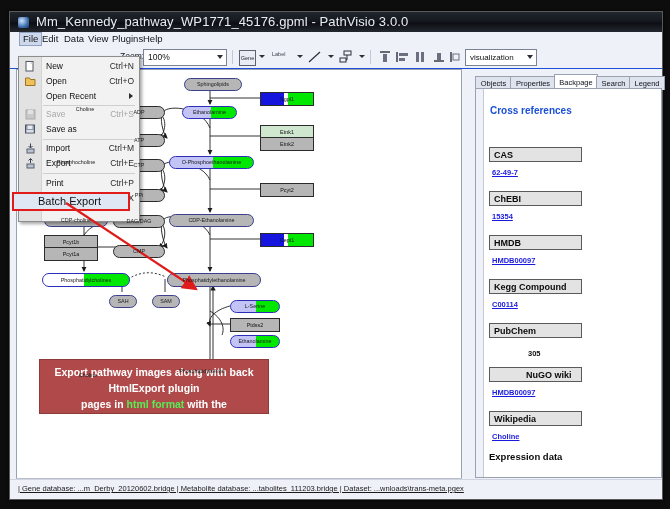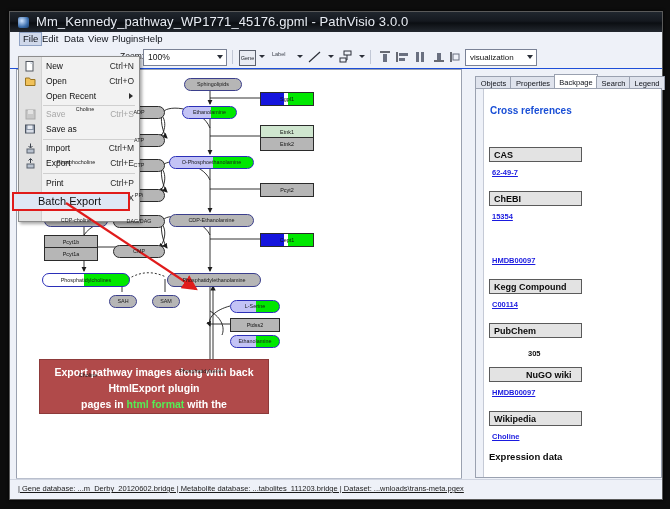--- a/index.html
+++ b/index.html
@@ -339,6 +339,7 @@
       <div class="xhead" style="top:102px;">ChEBI</div>
       <div class="xval" style="top:123px;">15354</div>
 
+      <div class="xhead" style="top:146px;">HMDB</div>
       <div class="xval" style="top:167px;">HMDB00097</div>
 
       <div class="xhead" style="top:190px;">Kegg Compound</div>

